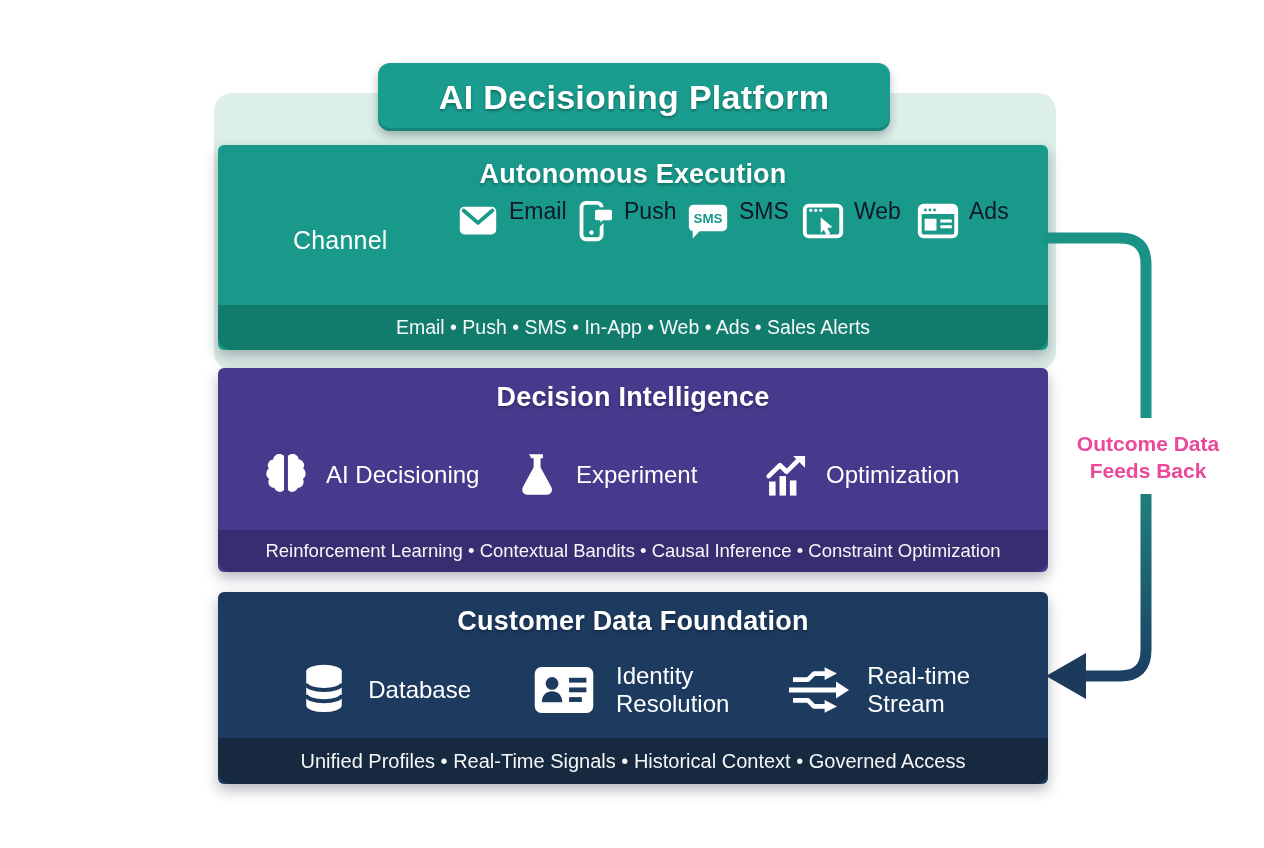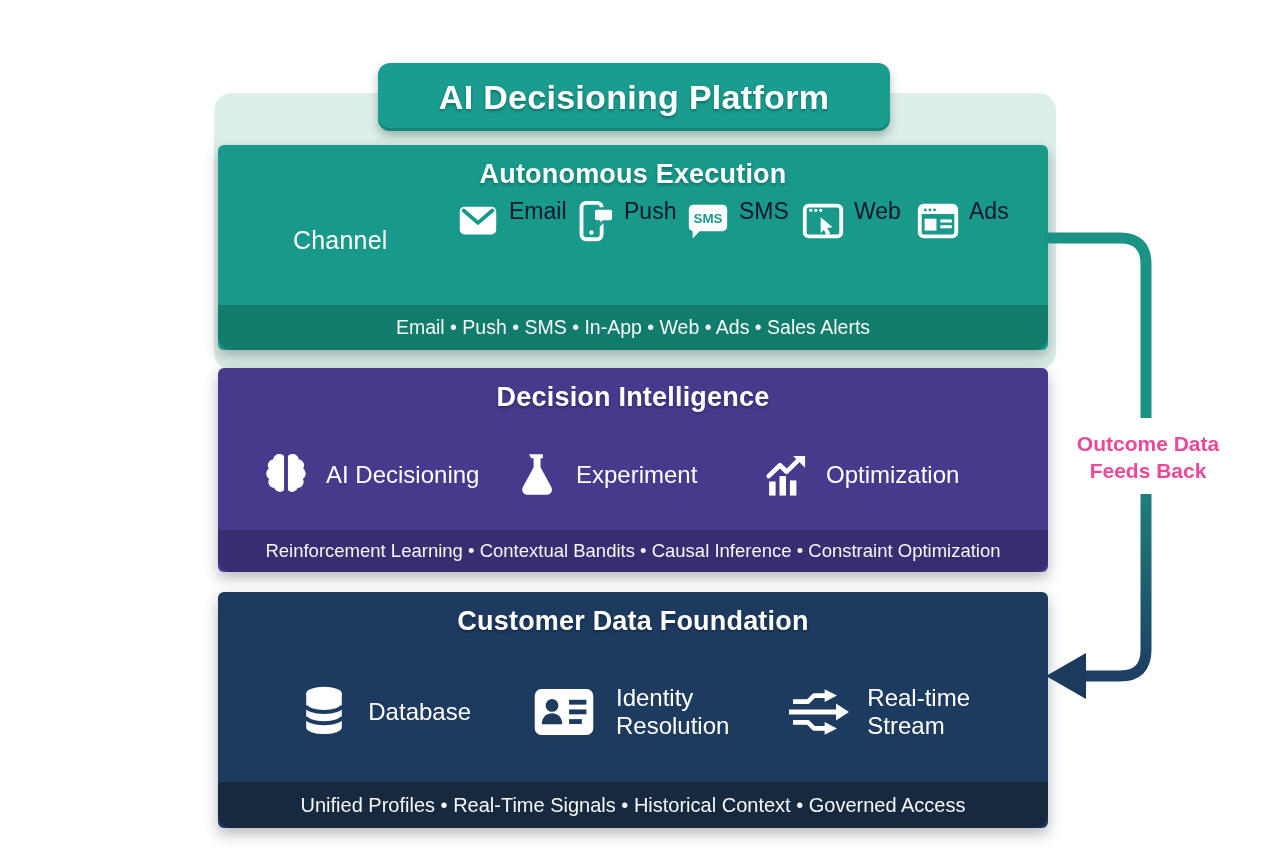--- a/index.html
+++ b/index.html
@@ -28,7 +28,7 @@
   }
   .layer-exec{top:145px;height:205px;background:#18998a;}
   .layer-intel{top:368px;height:204px;background:#463a8c;}
-  .layer-found{top:592px;height:236px;background:#1d3a5f;}
+  .layer-found{top:592px;height:192px;background:#1d3a5f;}
   .footer-band{
     margin-top:auto;height:45px;display:flex;align-items:center;justify-content:center;
     border-radius:0 0 14px 14px;color:rgba(255,255,255,.96);font-size:19.5px;white-space:nowrap;

